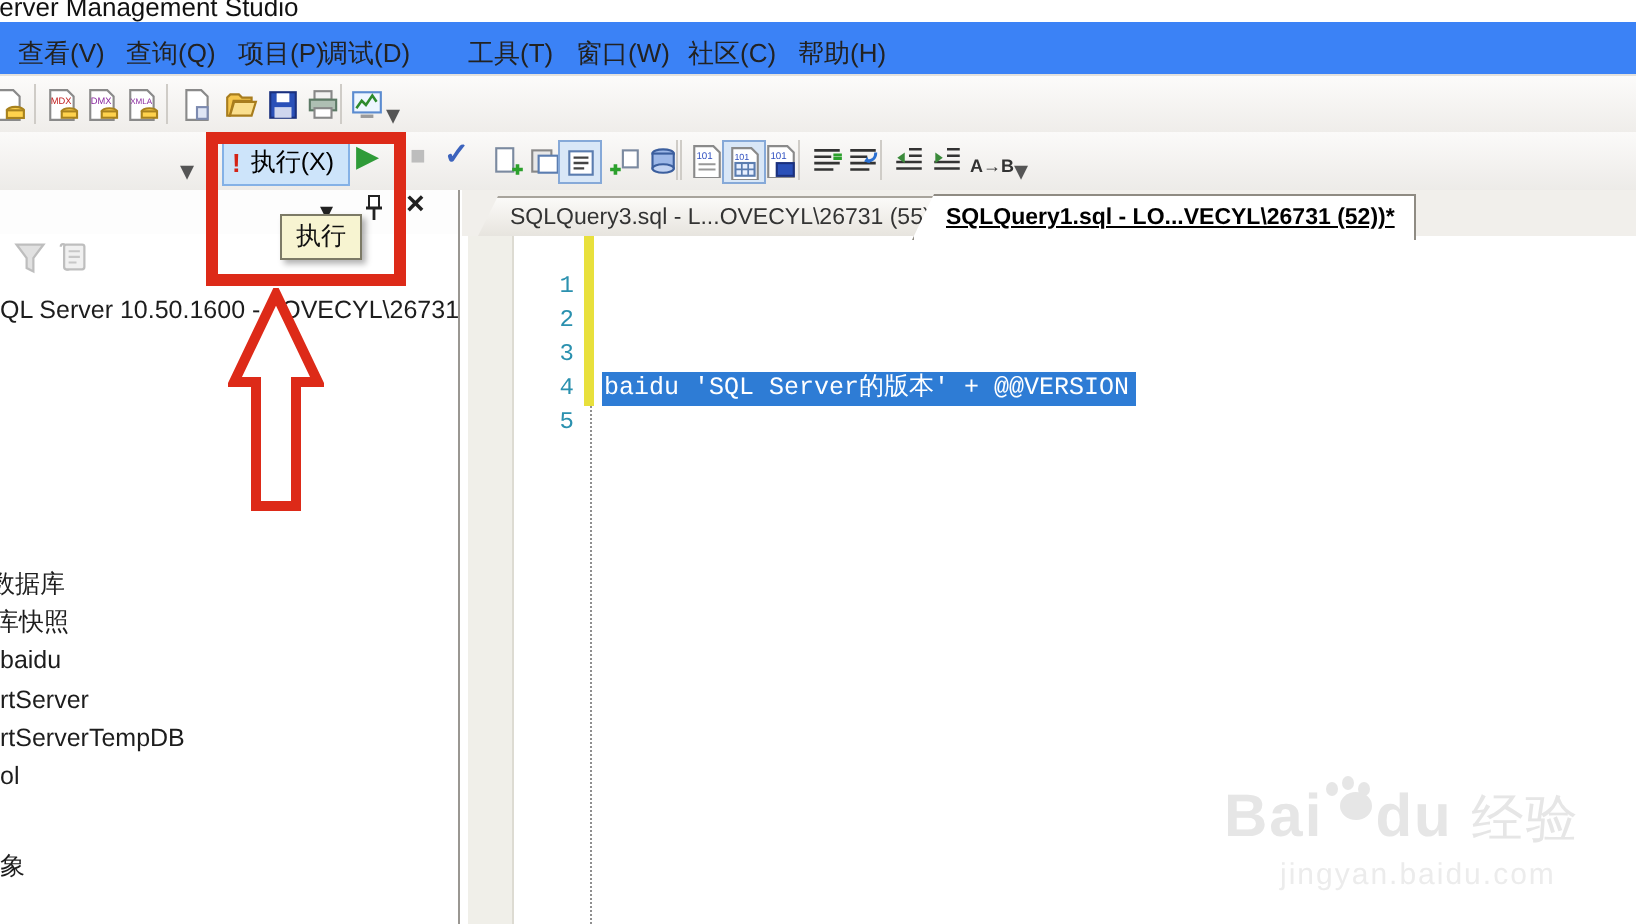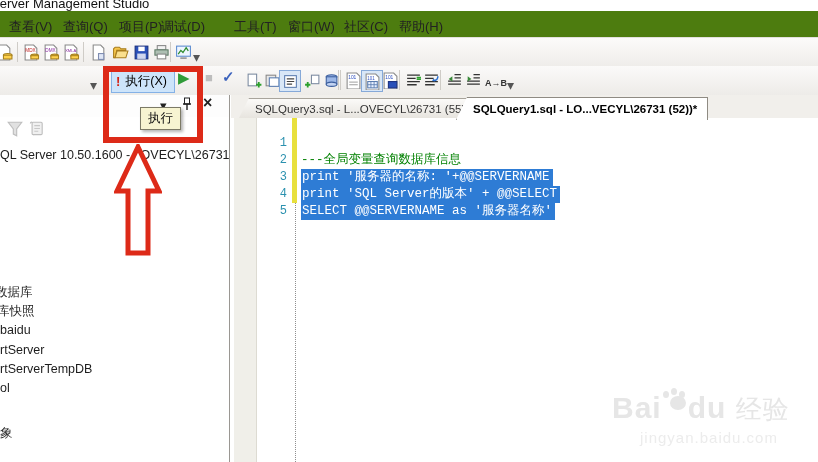--- a/index.html
+++ b/index.html
@@ -12,7 +12,7 @@
   #title-text{position:absolute;left:-9px;top:-4px;font-size:13px;color:#111;white-space:nowrap;}
 
   
-  #menubar{left:0;top:11px;width:818px;height:26px;background:#4d7c0f;border-bottom:1px solid #e3e1dd;}
+  #menubar{left:0;top:11px;width:818px;height:26px;background:#3b82f6;border-bottom:1px solid #e3e1dd;}
   .menu-item{position:absolute;top:5px;font-size:13px;color:#222;white-space:nowrap;padding:2px 3px;}
 
   

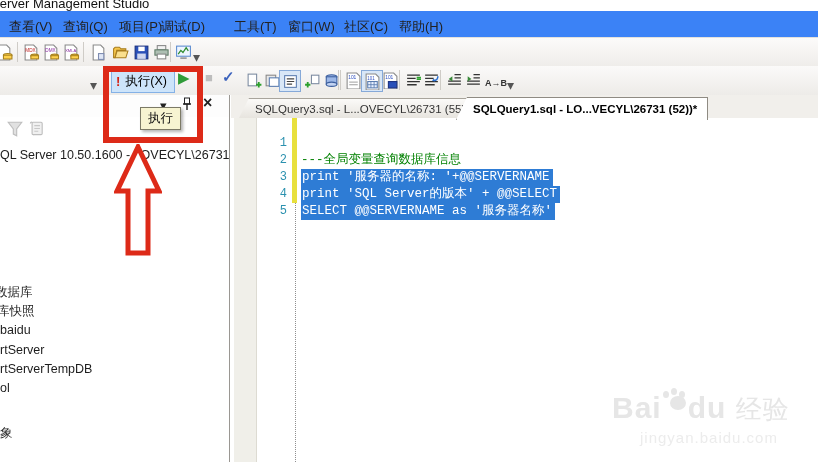--- a/index.html
+++ b/index.html
@@ -40,7 +40,7 @@
   #tab-inactive{left:7px;top:3px;height:20px;background:linear-gradient(#fbfaf8,#e6e3dd);
                 border:1px solid #a8a49c;font-size:11.5px;color:#333;}
   #tab-active{left:225px;top:2px;height:22px;background:#fff;border:1px solid #8f8b83;border-bottom:none;
-              font-size:11.5px;font-weight:bold;color:#000;z-index:3;}
+              font-size:11.5px;font-weight:bold;color:#000;z-index:3;text-decoration:underline;}
 
   
   #objexp{left:0;top:95px;width:230px;height:367px;background:#fff;}

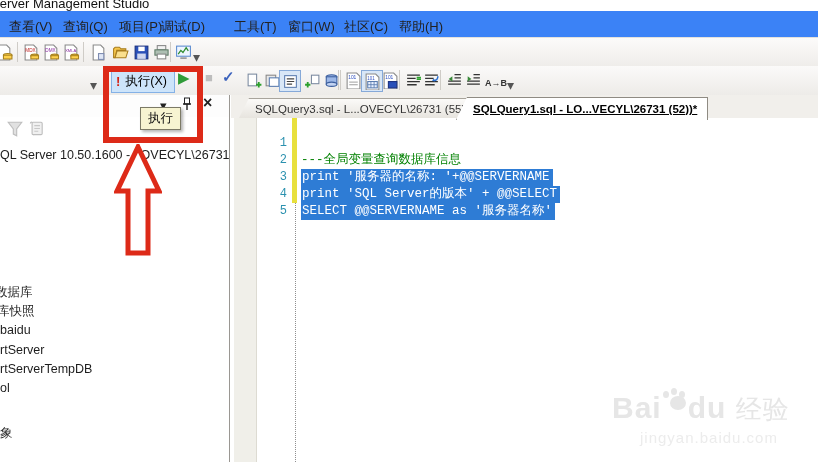--- a/index.html
+++ b/index.html
@@ -319,7 +319,6 @@
 
   <div class="cl" style="top:0;left:0;width:587px">
     <span class="lnum" style="left:30px">1</span>
-    <span class="ltext cmt">---全局变量查询数据库信息</span>
   </div>
   <div class="cl" style="top:17px;left:0;width:587px">
     <span class="lnum" style="left:30px">2</span>

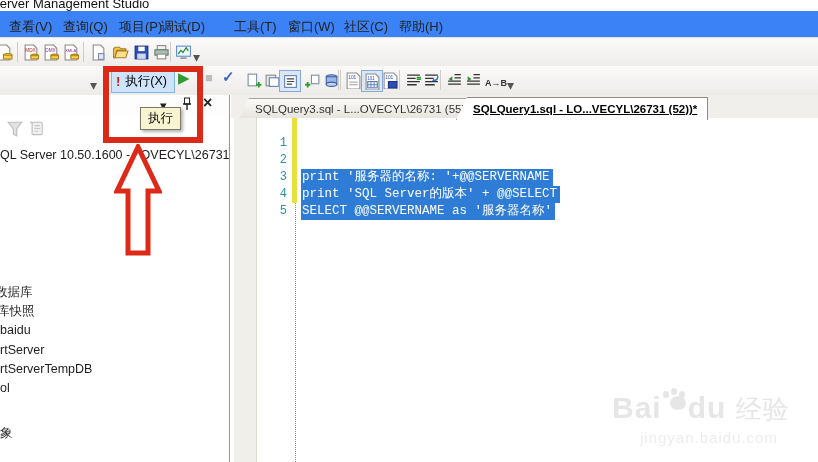--- a/index.html
+++ b/index.html
@@ -322,7 +322,6 @@
   </div>
   <div class="cl" style="top:17px;left:0;width:587px">
     <span class="lnum" style="left:30px">2</span>
-    <span class="ltext sel">print '服务器的名称: '+@@SERVERNAME</span>
   </div>
   <div class="cl" style="top:34px;left:0;width:587px">
     <span class="lnum" style="left:30px">3</span>

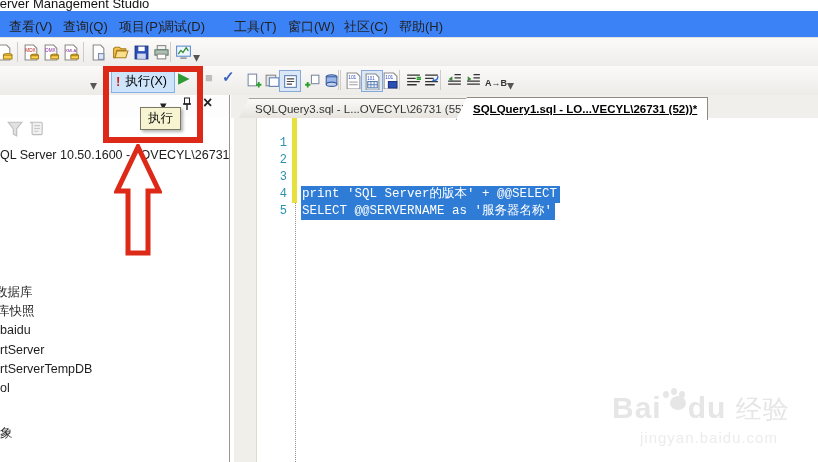--- a/index.html
+++ b/index.html
@@ -325,7 +325,7 @@
   </div>
   <div class="cl" style="top:34px;left:0;width:587px">
     <span class="lnum" style="left:30px">3</span>
-    <span class="ltext sel">print 'SQL Server的版本' + @@SELECT</span>
+    <span class="ltext sel">baidu 'SQL Server的版本' + @@VERSION</span>
   </div>
   <div class="cl" style="top:51px;left:0;width:587px">
     <span class="lnum" style="left:30px">4</span>

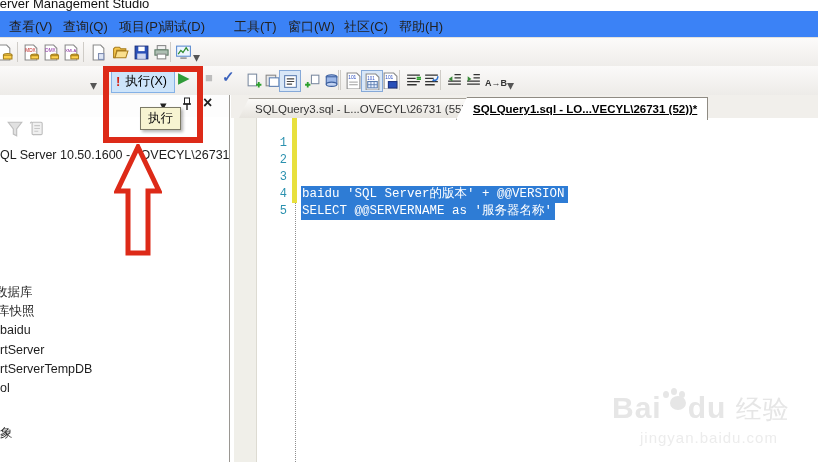--- a/index.html
+++ b/index.html
@@ -329,7 +329,6 @@
   </div>
   <div class="cl" style="top:51px;left:0;width:587px">
     <span class="lnum" style="left:30px">4</span>
-    <span class="ltext sel">SELECT @@SERVERNAME as '服务器名称'</span>
   </div>
   <div class="cl" style="top:68px;left:0;width:587px">
     <span class="lnum" style="left:30px">5</span>

